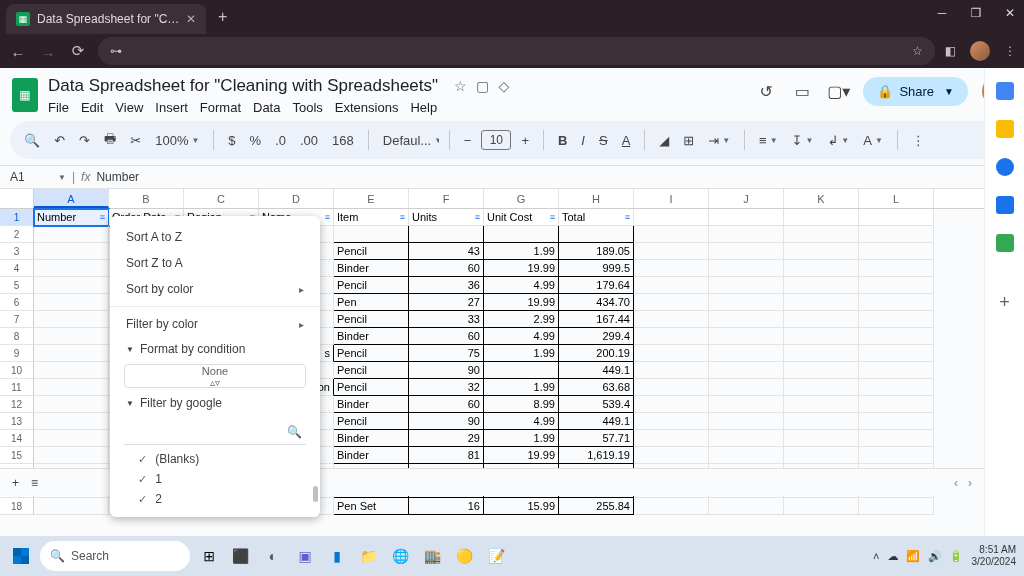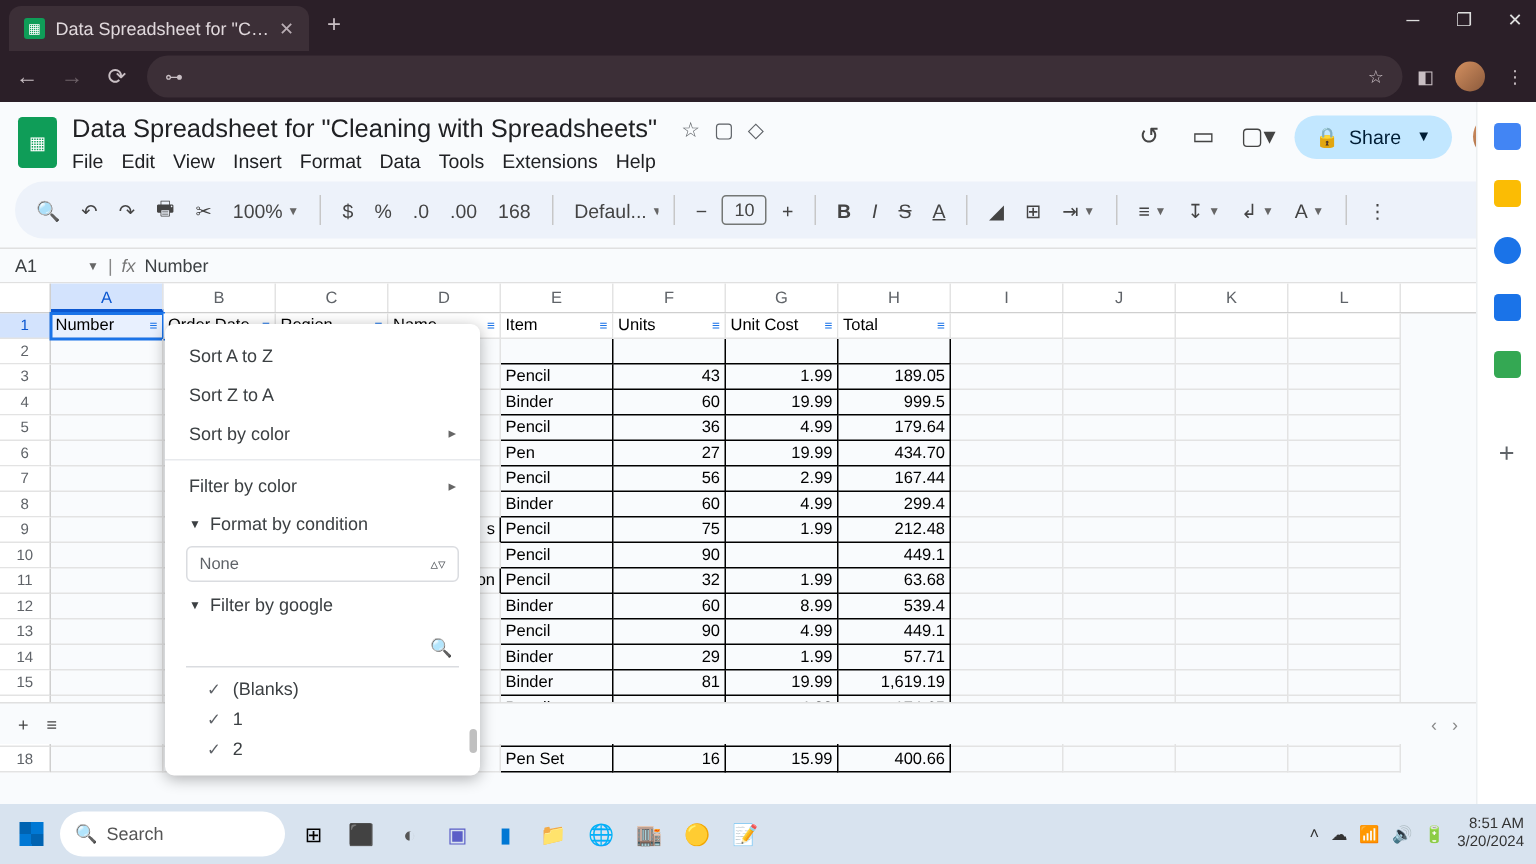--- a/index.html
+++ b/index.html
@@ -398,7 +398,7 @@
             <div class="cell" style="border-right: 1px solid rgb(227, 227, 227); border-bottom: 1px solid rgb(227, 227, 227);"></div>
             <div class="cell" style="border-right: 1px solid rgb(227, 227, 227); border-bottom: 1px solid rgb(227, 227, 227);"></div>
             <div class="cell" style="border-right: 1px solid rgb(0, 0, 0); border-bottom: 1px solid rgb(0, 0, 0);">Pencil</div>
-            <div class="cell num" style="border-right: 1px solid rgb(0, 0, 0); border-bottom: 1px solid rgb(0, 0, 0);">56</div>
+            <div class="cell num" style="border-right: 1px solid rgb(0, 0, 0); border-bottom: 1px solid rgb(0, 0, 0);">33</div>
             <div class="cell num" style="border-right: 1px solid rgb(0, 0, 0); border-bottom: 1px solid rgb(0, 0, 0);">2.99</div>
             <div class="cell num" style="border-right: 1px solid rgb(0, 0, 0); border-bottom: 1px solid rgb(0, 0, 0);">167.44</div>
             <div class="cell" style="border-right: 1px solid rgb(227, 227, 227); border-bottom: 1px solid rgb(227, 227, 227);"></div>

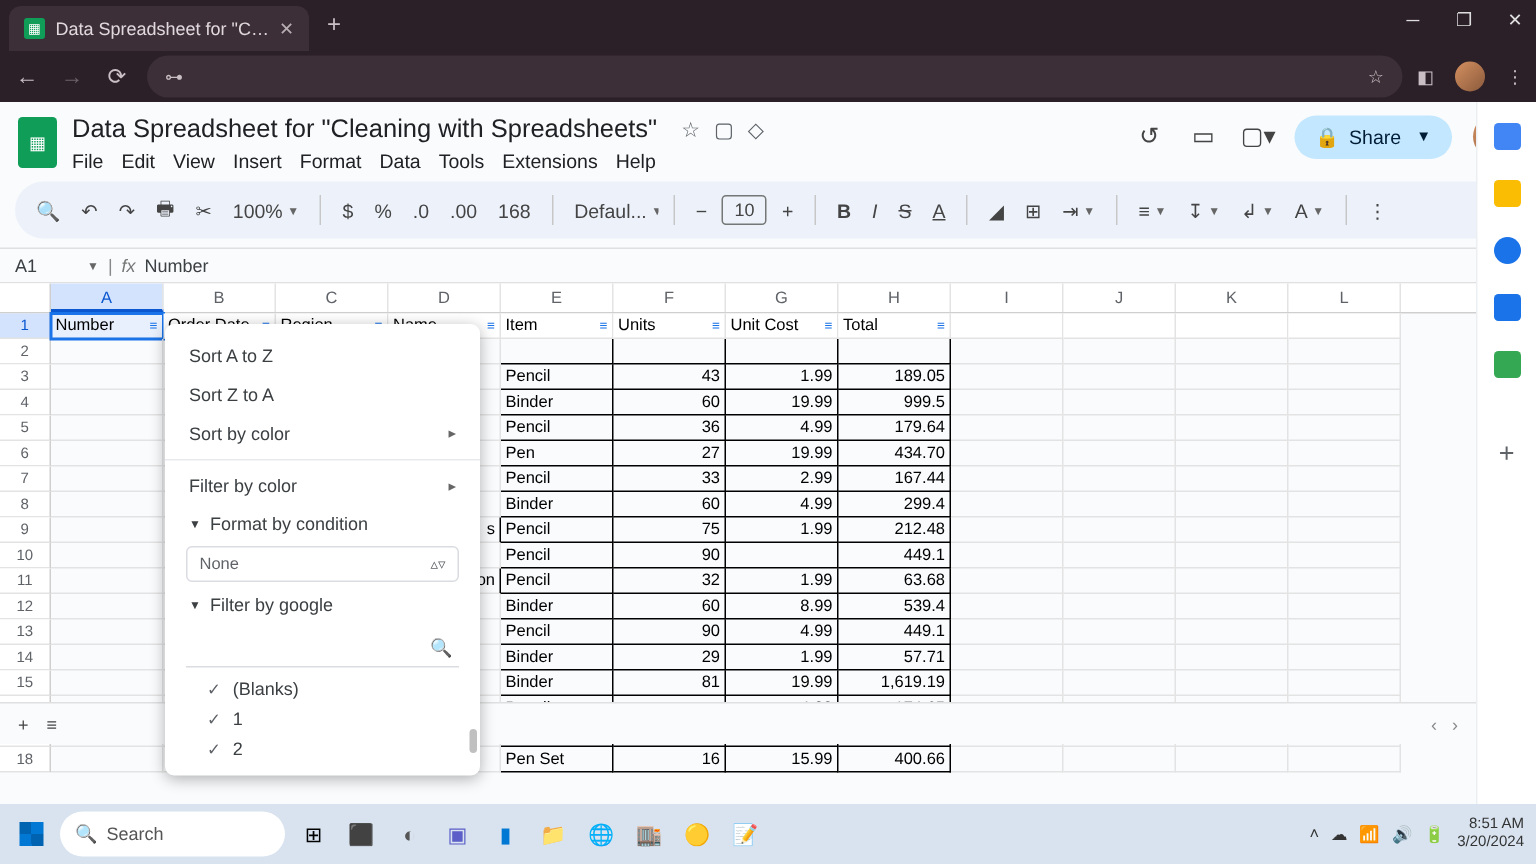--- a/index.html
+++ b/index.html
@@ -428,7 +428,7 @@
             <div class="cell" style="border-right: 1px solid rgb(0, 0, 0); border-bottom: 1px solid rgb(0, 0, 0);">Pencil</div>
             <div class="cell num" style="border-right: 1px solid rgb(0, 0, 0); border-bottom: 1px solid rgb(0, 0, 0);">75</div>
             <div class="cell num" style="border-right: 1px solid rgb(0, 0, 0); border-bottom: 1px solid rgb(0, 0, 0);">1.99</div>
-            <div class="cell num" style="border-right: 1px solid rgb(0, 0, 0); border-bottom: 1px solid rgb(0, 0, 0);">212.48</div>
+            <div class="cell num" style="border-right: 1px solid rgb(0, 0, 0); border-bottom: 1px solid rgb(0, 0, 0);">200.19</div>
             <div class="cell" style="border-right: 1px solid rgb(227, 227, 227); border-bottom: 1px solid rgb(227, 227, 227);"></div>
             <div class="cell" style="border-right: 1px solid rgb(227, 227, 227); border-bottom: 1px solid rgb(227, 227, 227);"></div>
             <div class="cell" style="border-right: 1px solid rgb(227, 227, 227); border-bottom: 1px solid rgb(227, 227, 227);"></div>

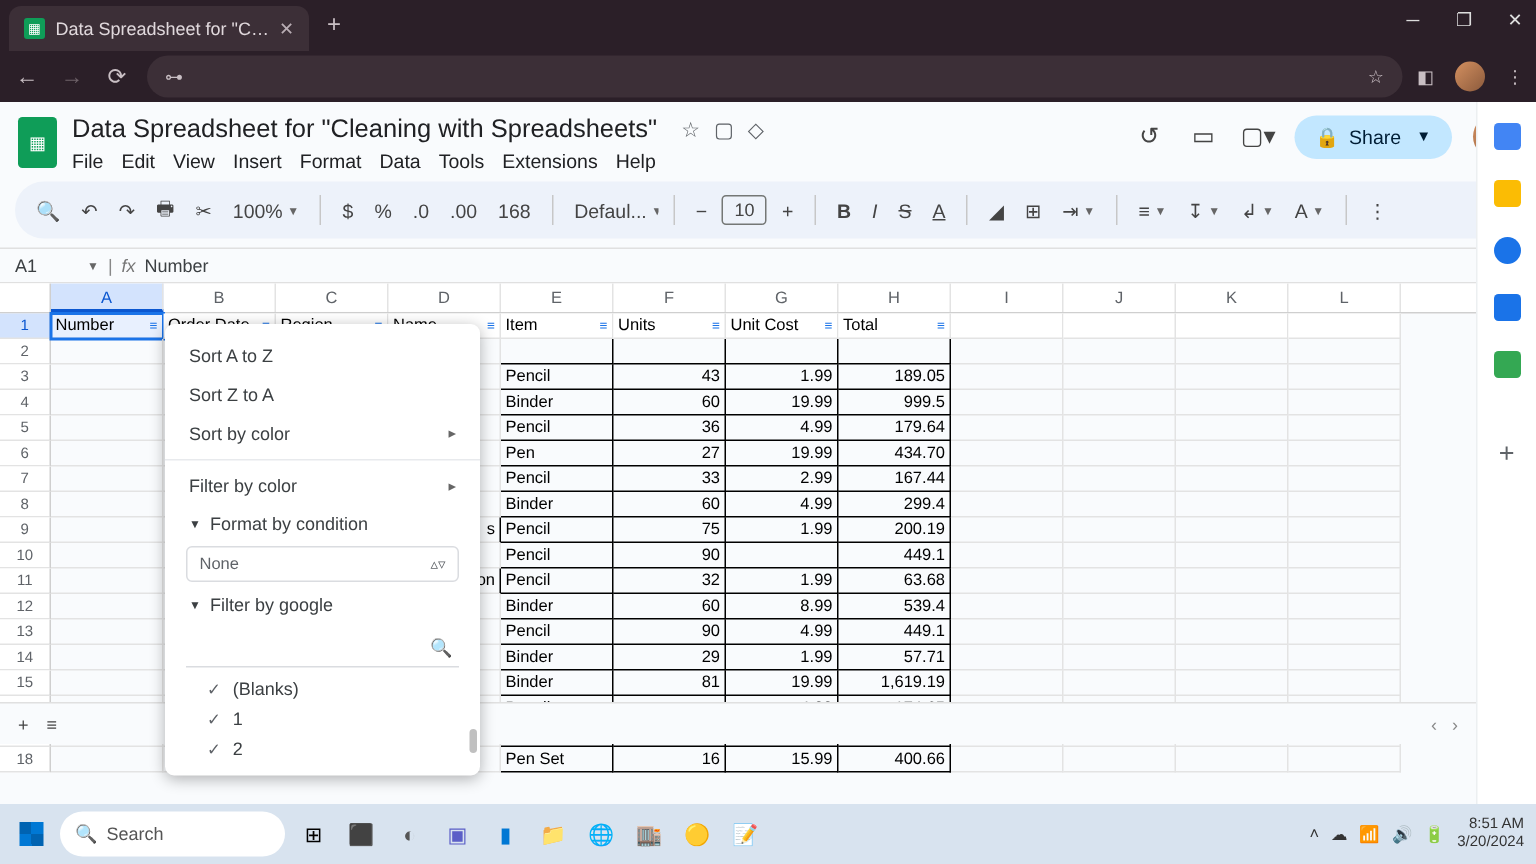--- a/index.html
+++ b/index.html
@@ -84,7 +84,7 @@
   .fm-collapse { padding: 5px 16px; display: flex; align-items: center; gap: 6px; }
   .fm-collapse .tri { font-size: 8px; }
   .fm-collapse.bold { font-weight: 400; }
-  .fm-select { margin: 3px 14px; height: 24px; border: 1px solid #dadce0; border-radius: 4px; display: flex; align-items: center; justify-content: space-between; padding: 0 8px; color: #5f6368; font-size: 11px; }
+  .fm-select { margin: 3px 14px; height: 24px; border: 1px solid #dadce0; border-radius: 4px; display: flex; align-items: center; justify-content: space-between; padding: 0 8px; color: #5f6368; font-size: 11px; flex-direction: column; }
   .fm-links { padding: 3px 16px; font-size: 10.5px; }
   .fm-links a { color: #1a73e8; text-decoration: underline; cursor: pointer; }
   .fm-links .dash { color: #1a73e8; }

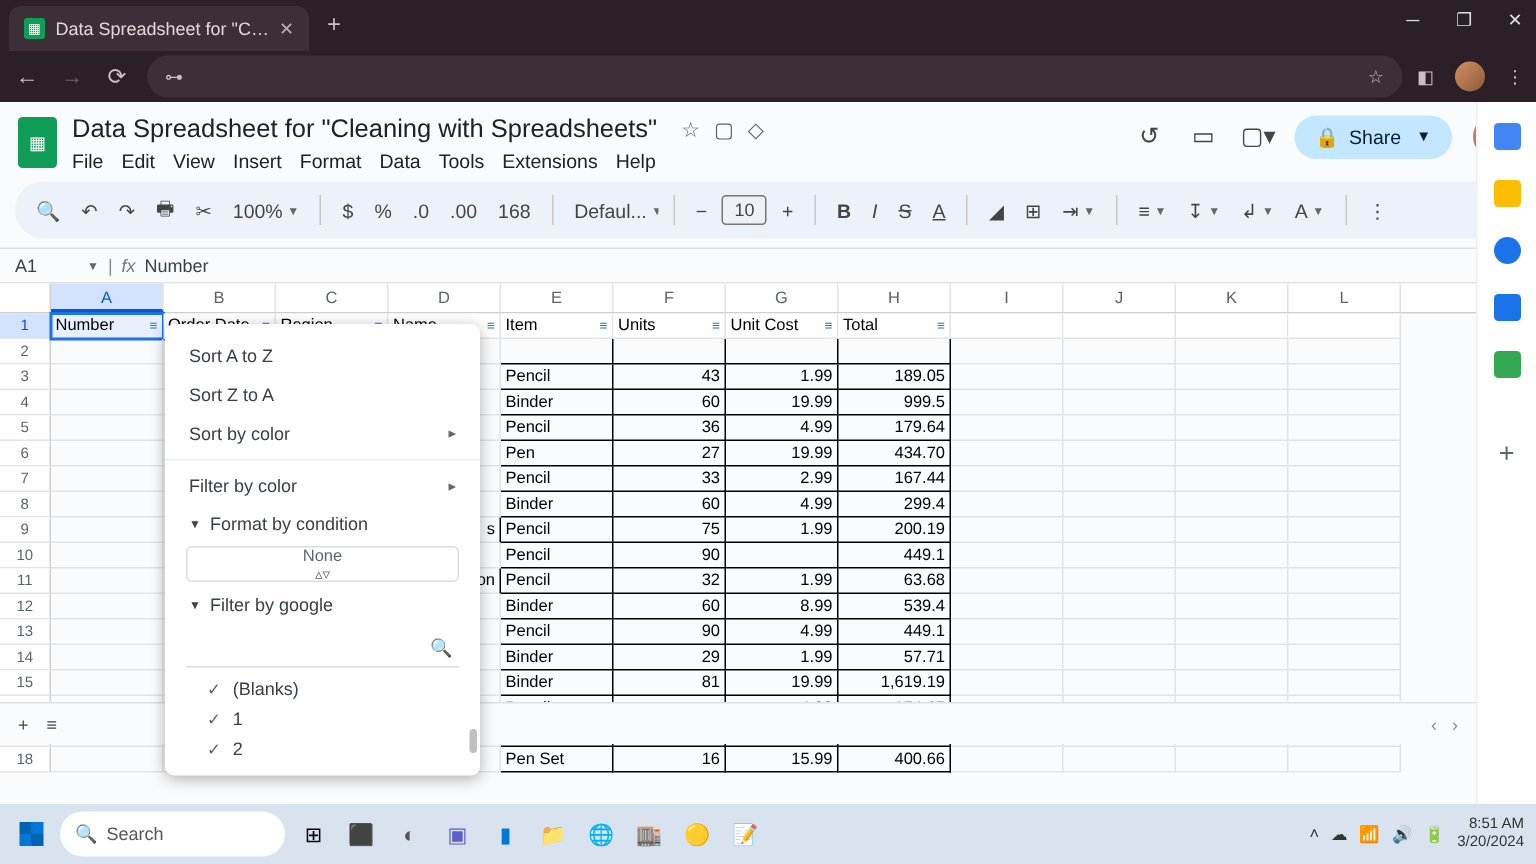--- a/index.html
+++ b/index.html
@@ -554,7 +554,7 @@
             <div class="cell" style="border-right: 1px solid rgb(0, 0, 0); border-bottom: 1px solid rgb(0, 0, 0);">Pen Set</div>
             <div class="cell num" style="border-right: 1px solid rgb(0, 0, 0); border-bottom: 1px solid rgb(0, 0, 0);">16</div>
             <div class="cell num" style="border-right: 1px solid rgb(0, 0, 0); border-bottom: 1px solid rgb(0, 0, 0); text-align: right;">15.99</div>
-            <div class="cell num" style="border-right: 1px solid rgb(0, 0, 0); border-bottom: 1px solid rgb(0, 0, 0);">400.66</div>
+            <div class="cell num" style="border-right: 1px solid rgb(0, 0, 0); border-bottom: 1px solid rgb(0, 0, 0);">255.84</div>
             <div class="cell" style="border-right: 1px solid rgb(227, 227, 227); border-bottom: 1px solid rgb(227, 227, 227);"></div>
             <div class="cell" style="border-right: 1px solid rgb(227, 227, 227); border-bottom: 1px solid rgb(227, 227, 227);"></div>
             <div class="cell" style="border-right: 1px solid rgb(227, 227, 227); border-bottom: 1px solid rgb(227, 227, 227);"></div>

